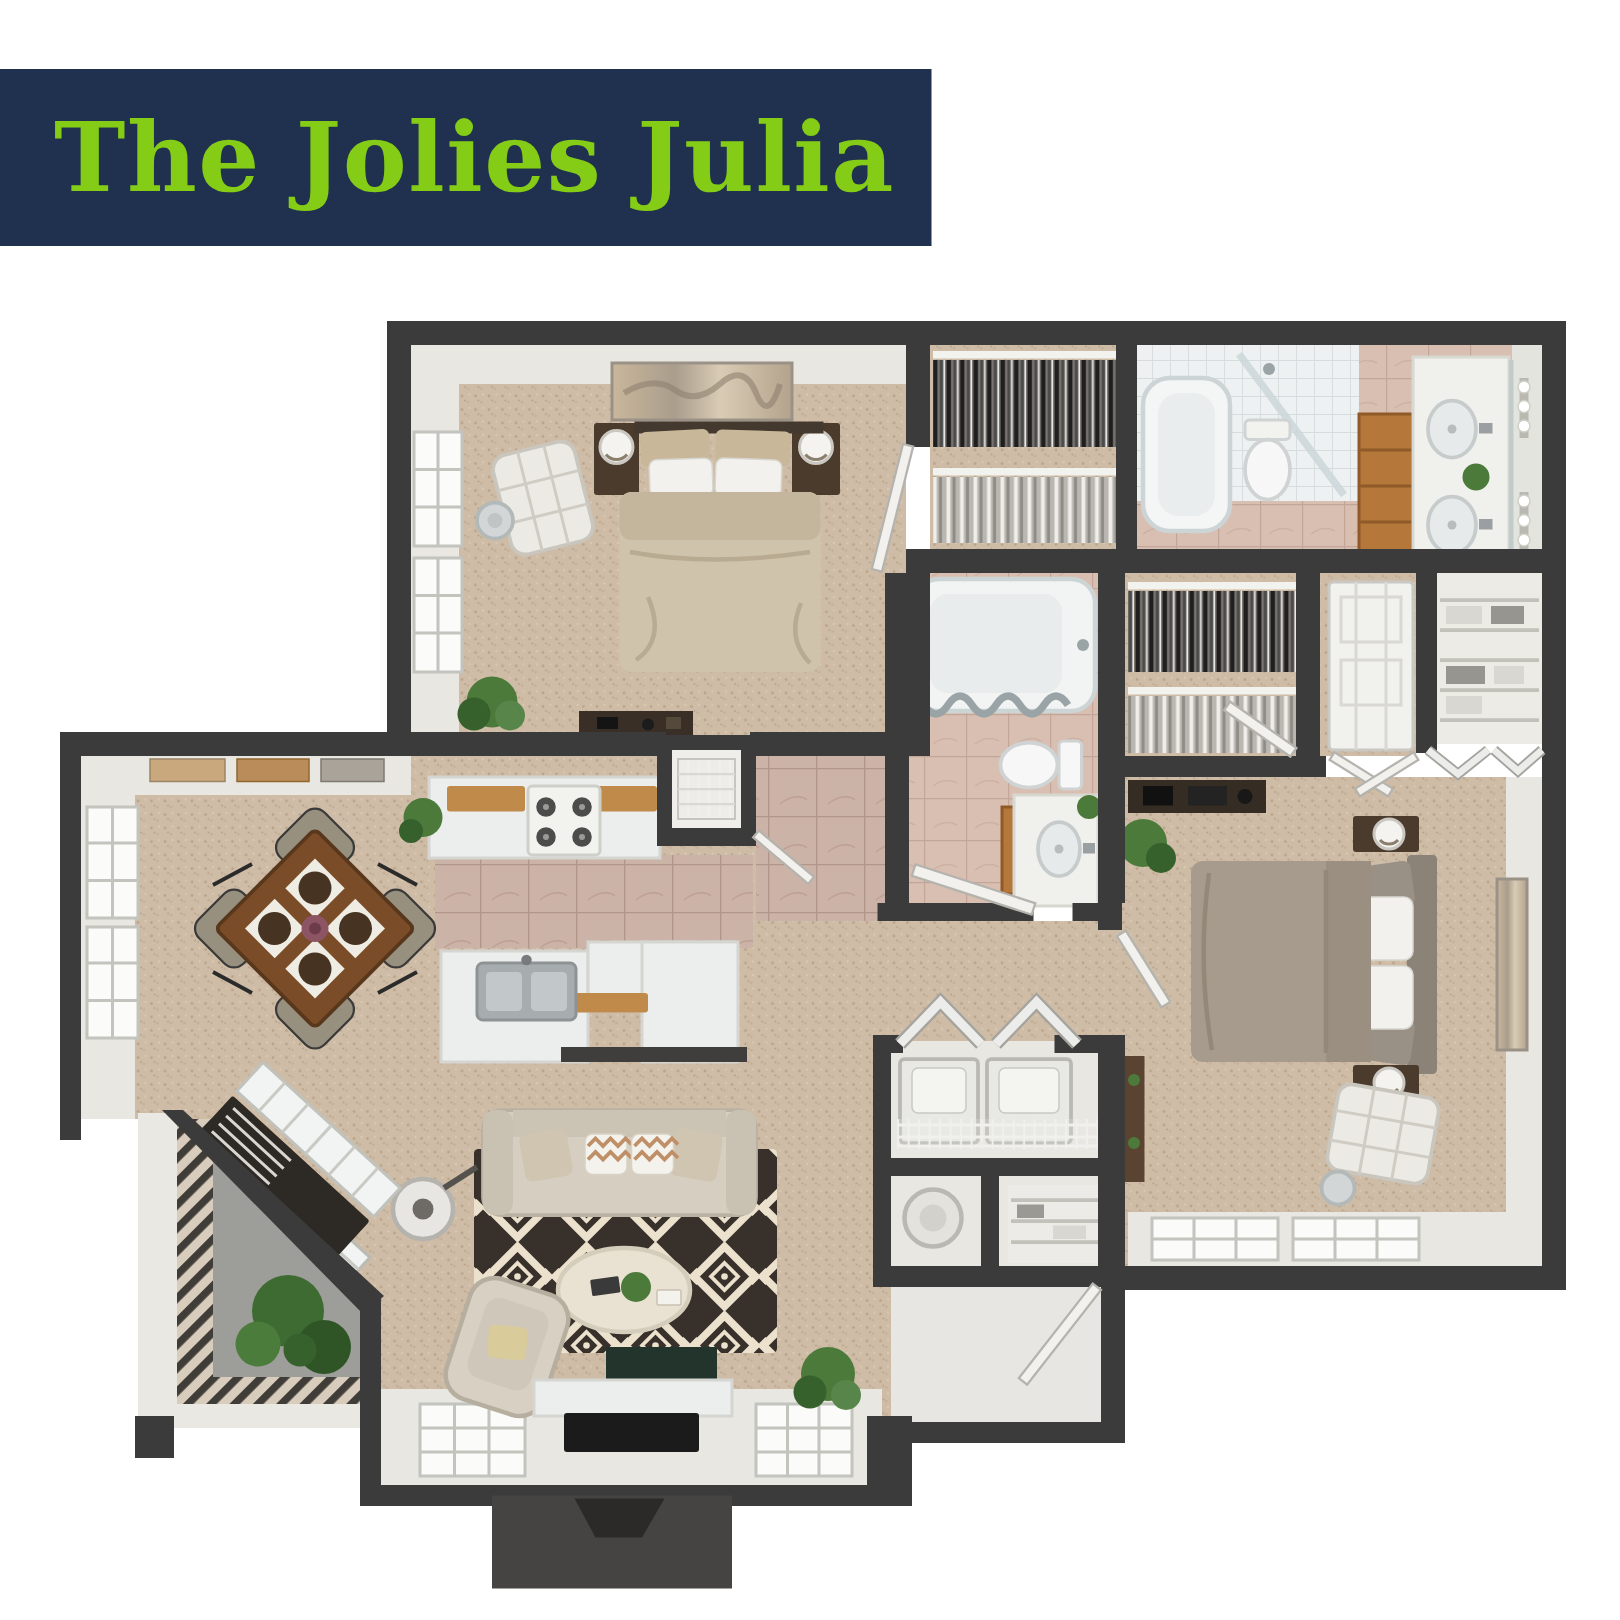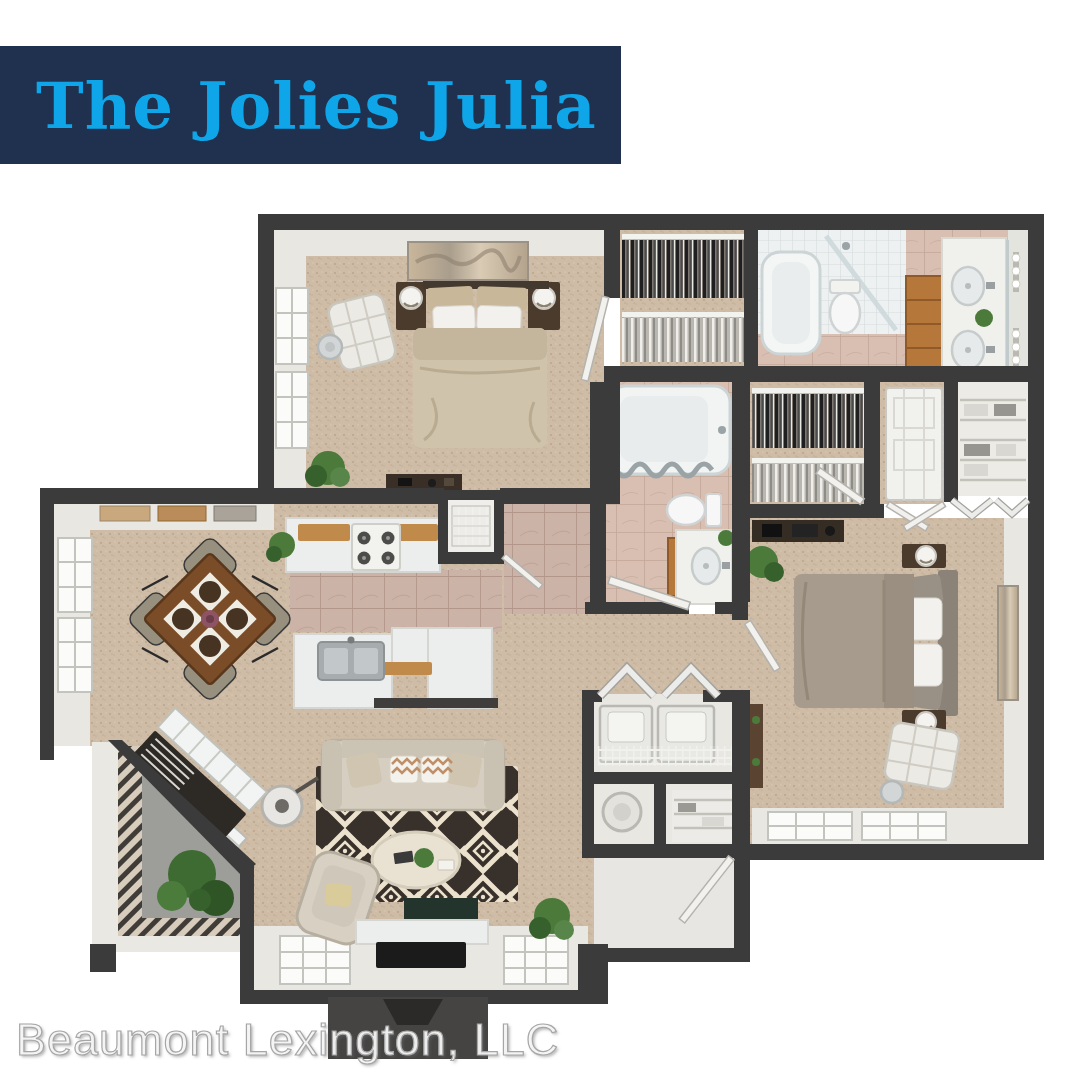--- a/index.html
+++ b/index.html
@@ -7,7 +7,7 @@
          font-family:"Liberation Sans",sans-serif;}
   .banner{position:absolute;left:0;top:46px;width:621px;height:118px;background:#20314f;
           display:flex;align-items:center;}
-  .banner-title{color:#0ea5e9;font-family:"DejaVu Serif","Liberation Serif",serif;
+  .banner-title{color:#84cc16;font-family:"DejaVu Serif","Liberation Serif",serif;
                 font-weight:700;font-size:64px;letter-spacing:1px;padding-left:36px;white-space:nowrap;}
   .plan-wrap{position:absolute;left:0;top:0;width:1080px;height:1080px;}
   .watermark{position:absolute;left:16px;top:1014px;font-size:45px;letter-spacing:1px;

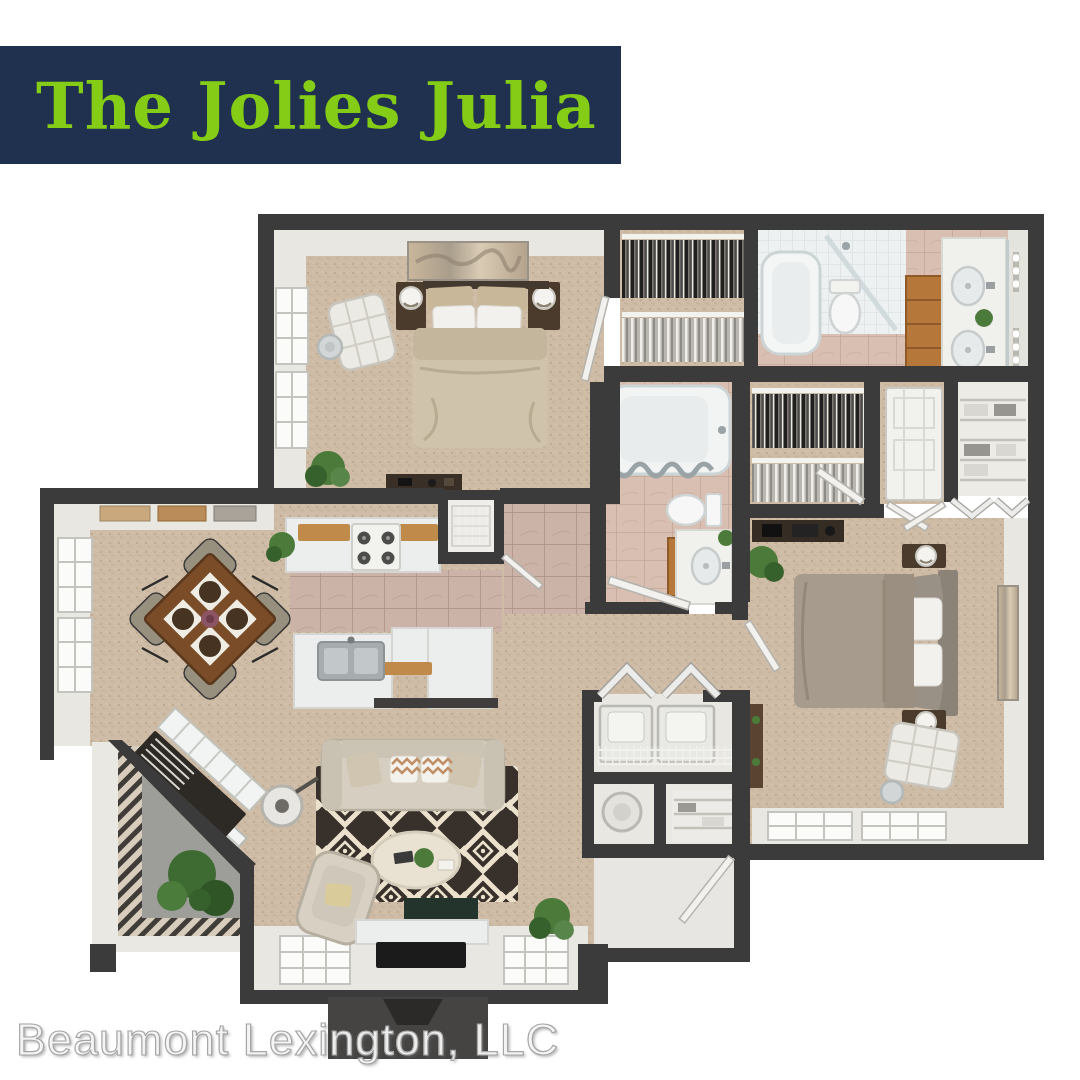--- a/index.html
+++ b/index.html
@@ -529,7 +529,6 @@
   </svg>
   </div>
 
-  <div class="watermark">Beaumont Lexington, LLC</div>
 
 </div>
 

